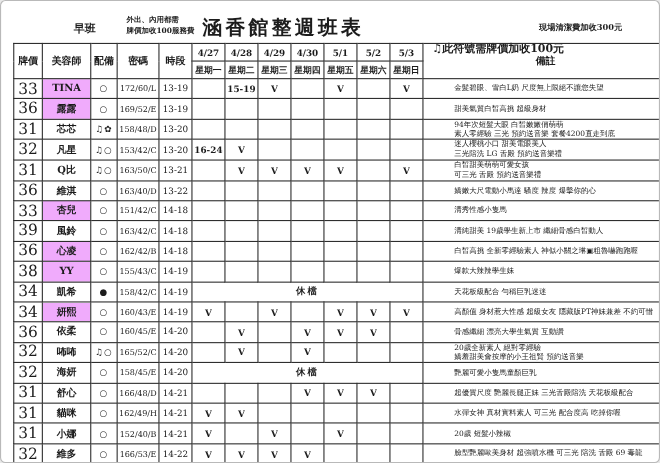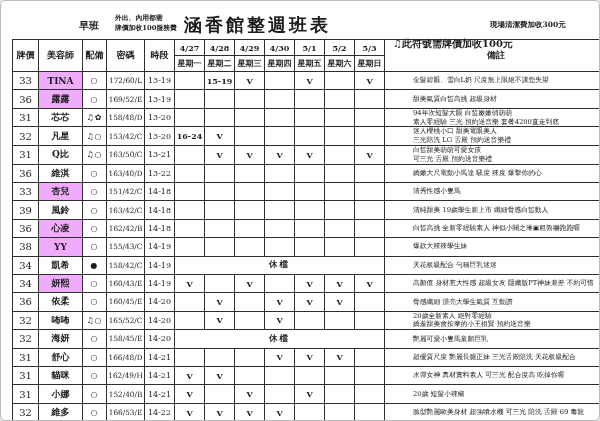--- a/index.html
+++ b/index.html
@@ -6,7 +6,7 @@
   body{width:600px;height:421px;font-family:"DejaVu Serif","Liberation Serif",serif;color:#1c1c1c;}
   .page{position:absolute;left:0;top:0;width:598px;height:419px;background:#ffffff;border:1px solid #b9b9b9;border-radius:5px;overflow:hidden;}
   .topbar{position:absolute;left:0;top:0;width:100%;height:38px;}
-  .shift{position:absolute;left:78px;top:18px;font-size:10px;font-weight:bold;}
+  .shift{position:absolute;left:66px;top:18px;font-size:10px;font-weight:bold;}
   .note-left{position:absolute;left:114px;top:13px;font-size:6.8px;font-weight:bold;line-height:9.5px;}
   .title{position:absolute;left:183px;top:12px;font-size:18px;font-weight:bold;letter-spacing:3px;white-space:nowrap;}
   .note-r1{position:absolute;left:392px;top:36px;font-size:10px;font-weight:bold;white-space:nowrap;}

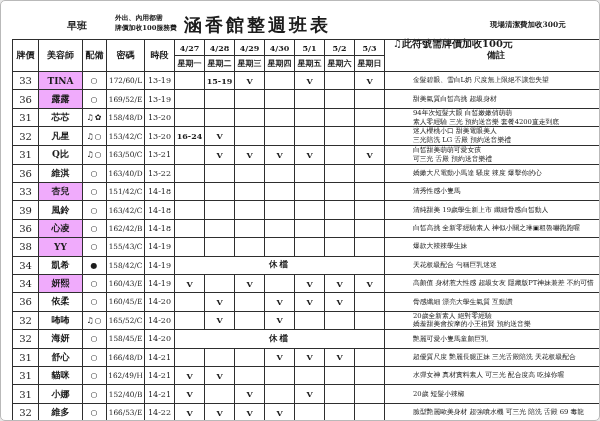--- a/index.html
+++ b/index.html
@@ -17,7 +17,7 @@
   .mainh{font-size:9px;font-weight:bold;}
   .dateh{font-size:8px;font-weight:bold;}
   tbody tr{height:18.4px;}
-  .price{font-size:10px;}
+  .price{font-size:14px;}
   .name{font-size:9px;font-weight:bold;}
   .hl{background:#f0abfc;}
   .equip{font-size:8px;letter-spacing:1px;}

